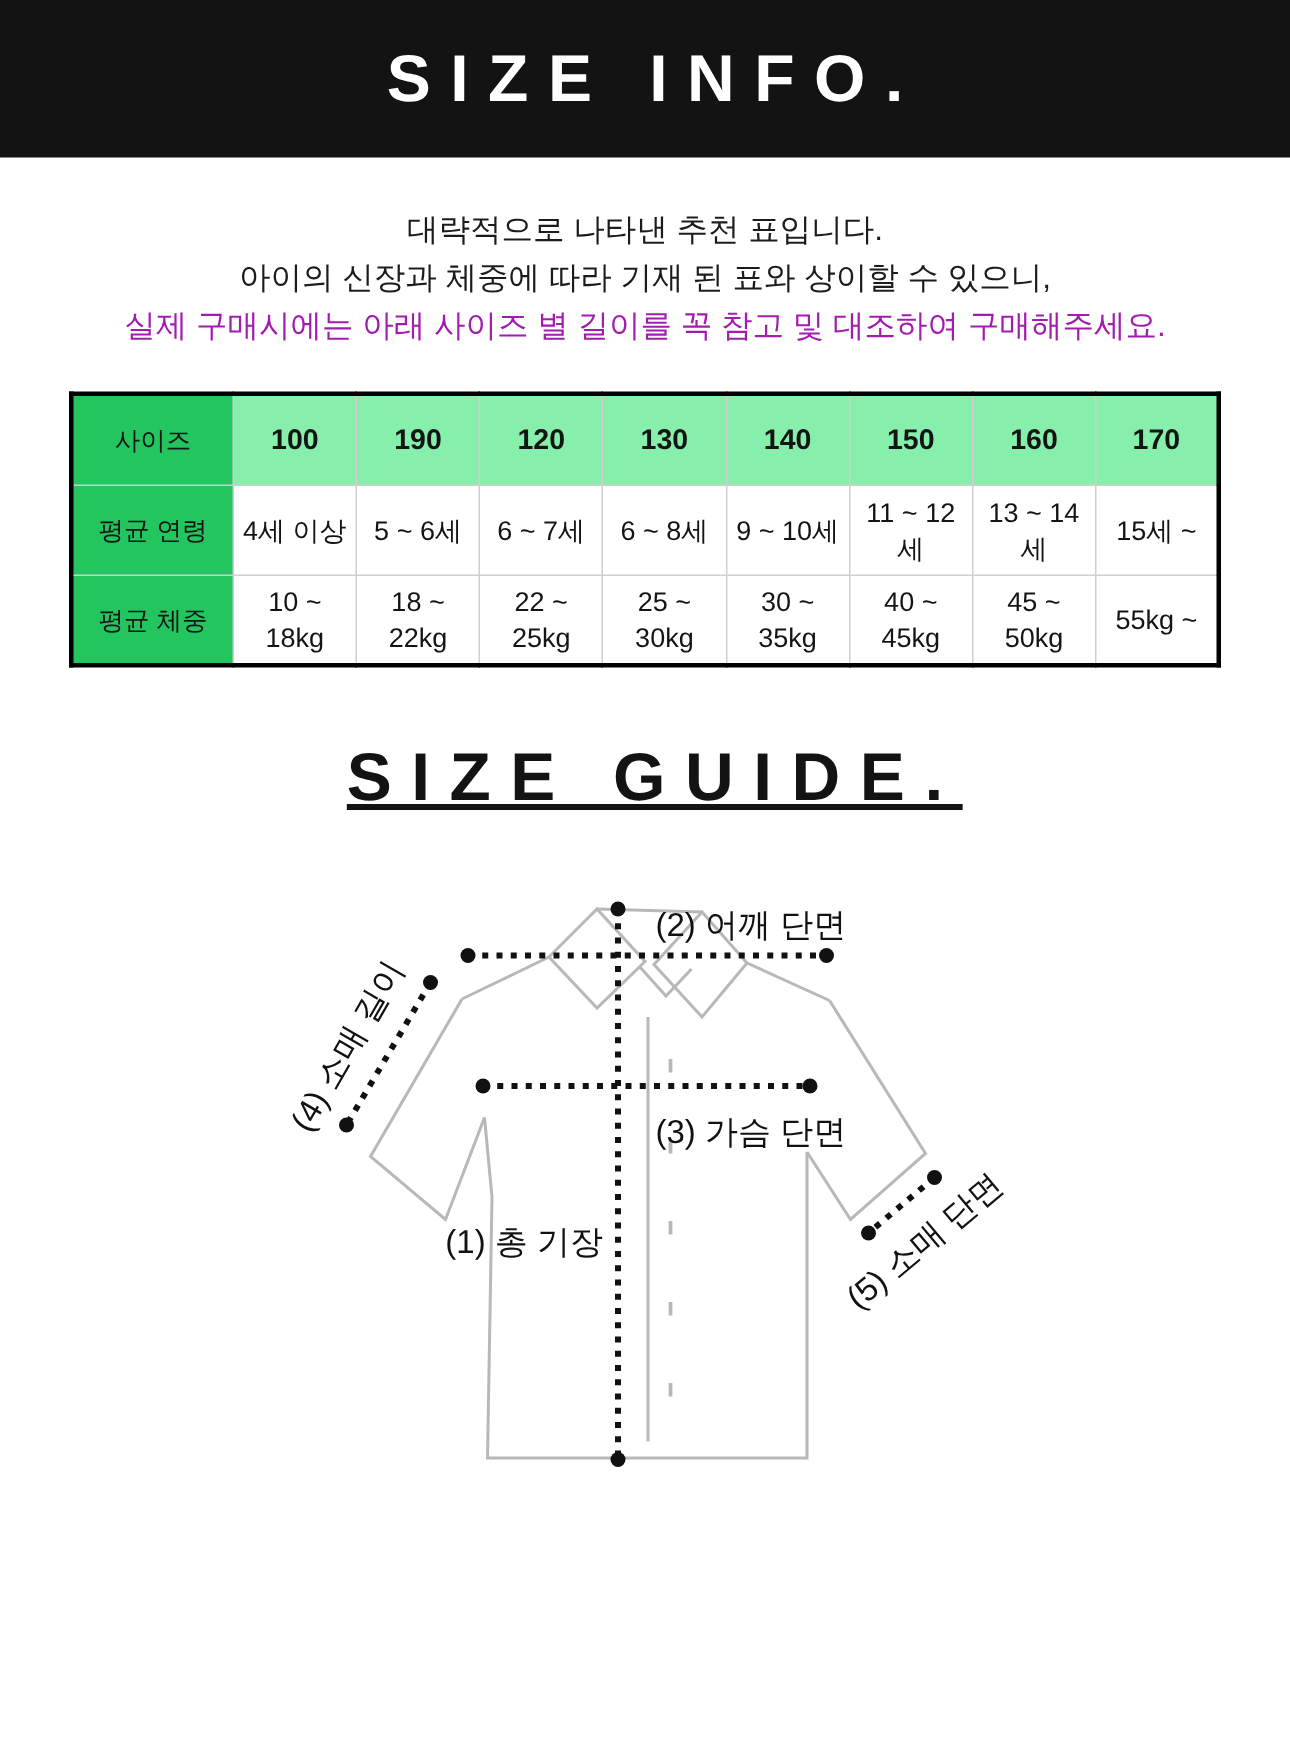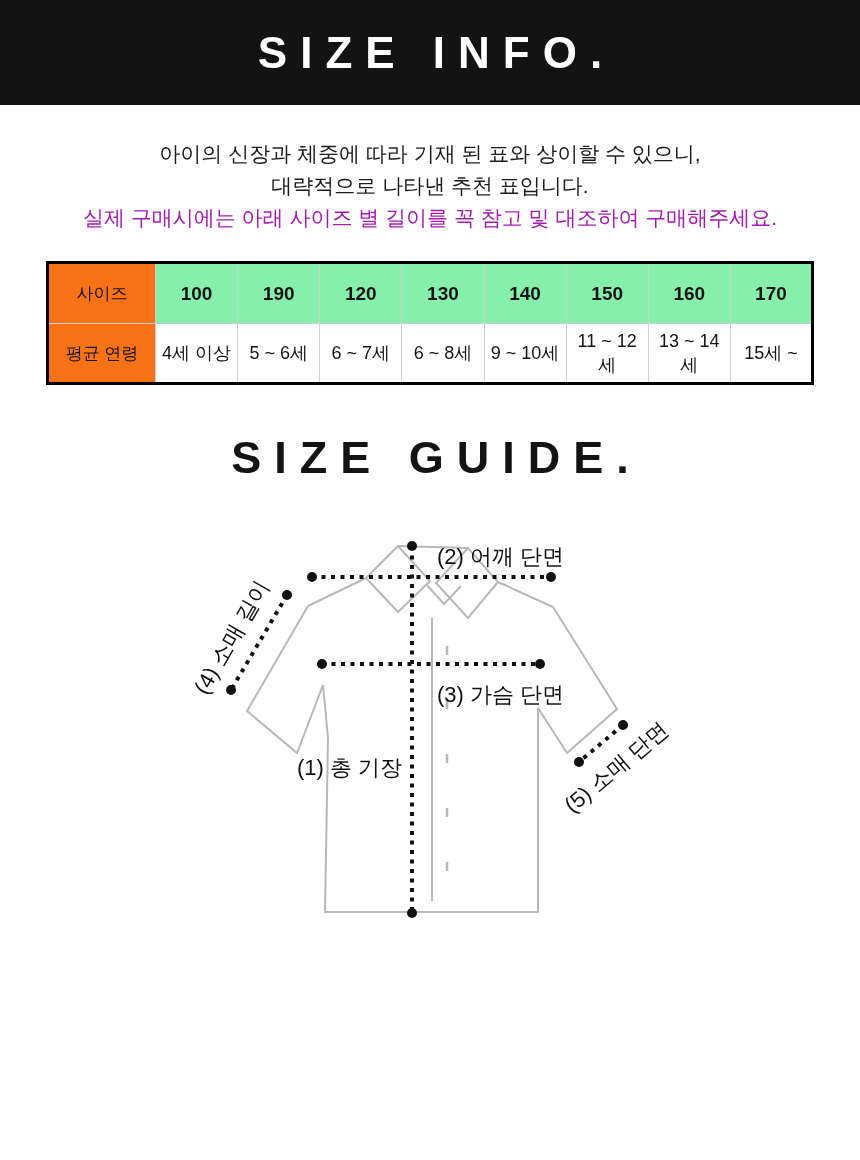--- a/index.html
+++ b/index.html
@@ -68,8 +68,8 @@
 </div>
 
 <div class="intro">
+  <span class="line">대략적으로 나타낸 추천 표입니다.</span>
   <span class="line">아이의 신장과 체중에 따라 기재 된 표와 상이할 수 있으니,</span>
-  <span class="line">대략적으로 나타낸 추천 표입니다.</span>
   <span class="red-line">실제 구매시에는 아래 사이즈 별 길이를 꼭 참고 및 대조하여 구매해주세요.</span>
 </div>
 

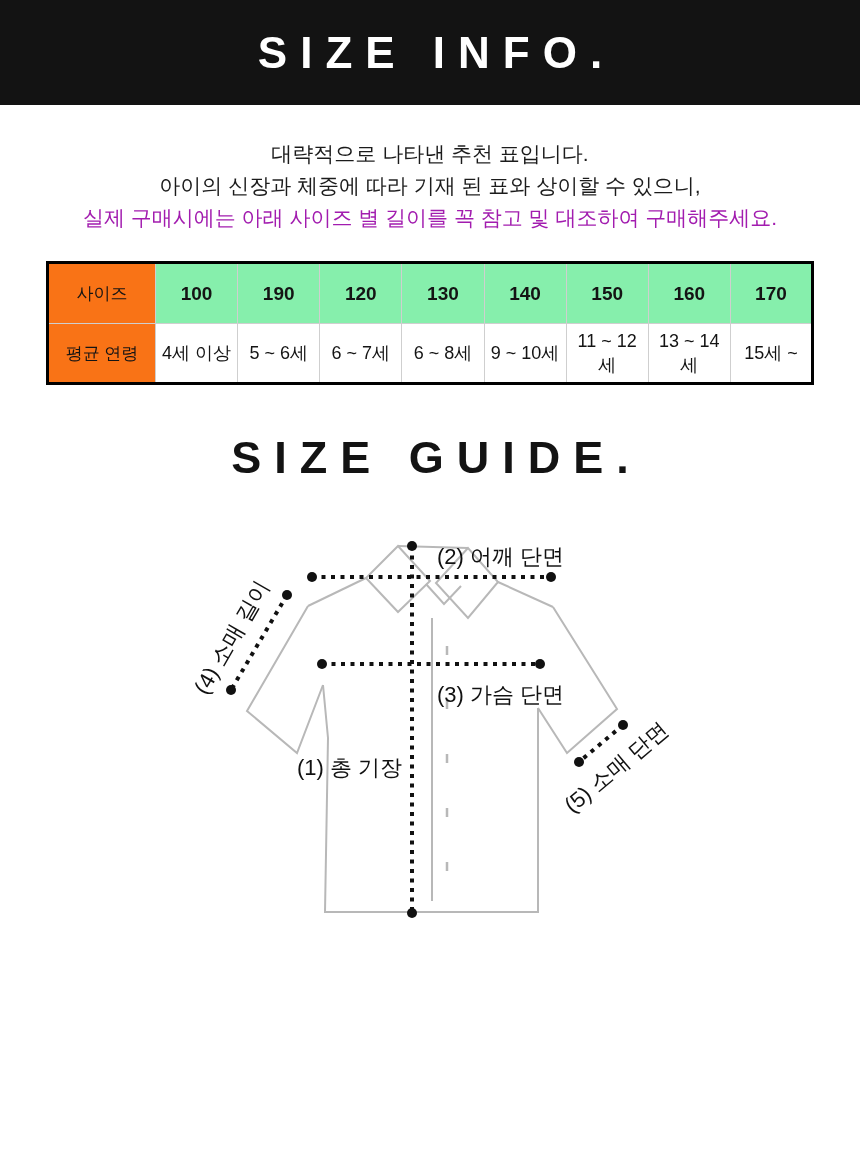--- a/index.html
+++ b/index.html
@@ -41,7 +41,7 @@
     font-size:19px; font-weight:700; color:#141414;
   }
   .size-table th.row-label {
-    background:#f97316; font-size:17px; font-weight:500; color:#141414;
+    background:#22c55e; font-size:17px; font-weight:500; color:#141414;
   }
   .size-table thead th.row-label { font-size:17px; font-weight:500; }
   .size-table td {

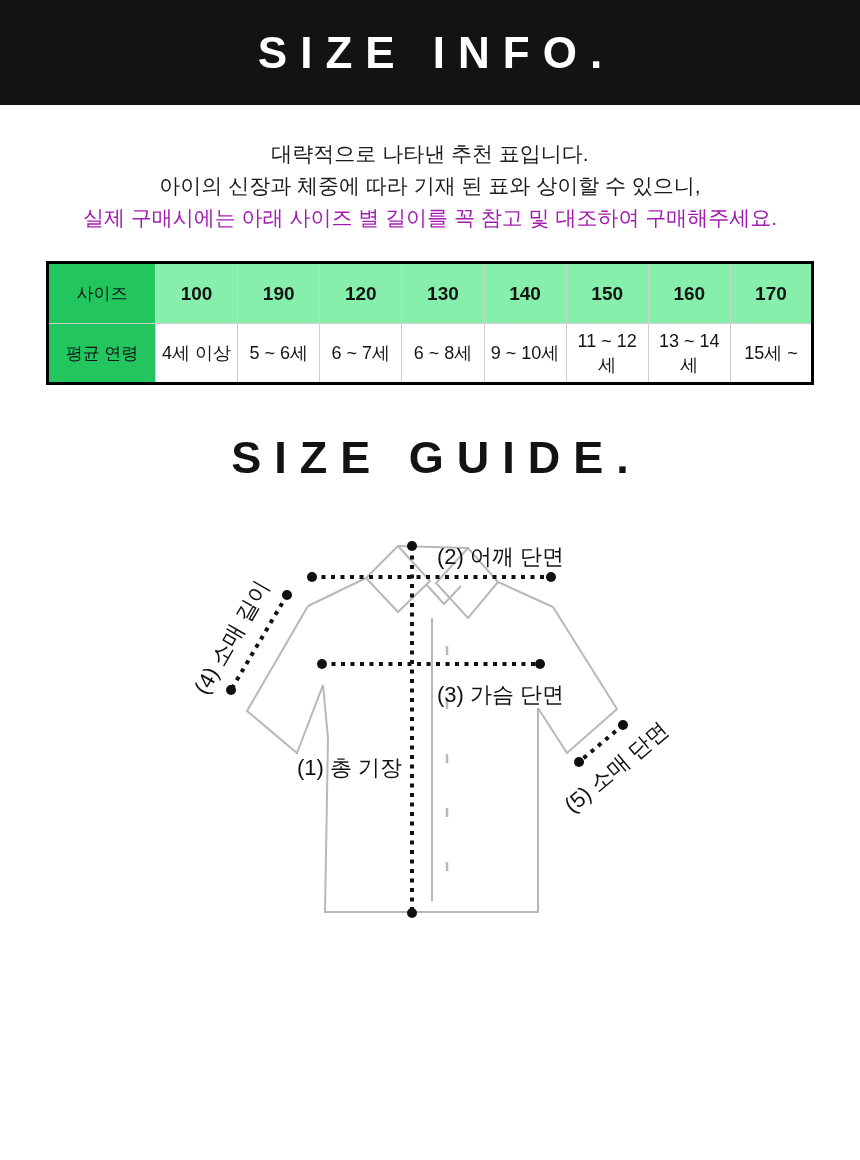--- a/index.html
+++ b/index.html
@@ -110,6 +110,17 @@
       <td>13 ~ 14세</td>
       <td>15세 ~</td>
     </tr>
+    <tr>
+      <th class="row-label">평균 체중</th>
+      <td>10 ~ 18kg</td>
+      <td>18 ~ 22kg</td>
+      <td>22 ~ 25kg</td>
+      <td>25 ~ 30kg</td>
+      <td>30 ~ 35kg</td>
+      <td>40 ~ 45kg</td>
+      <td>45 ~ 50kg</td>
+      <td>55kg ~</td>
+    </tr>
   </tbody>
 </table>
 

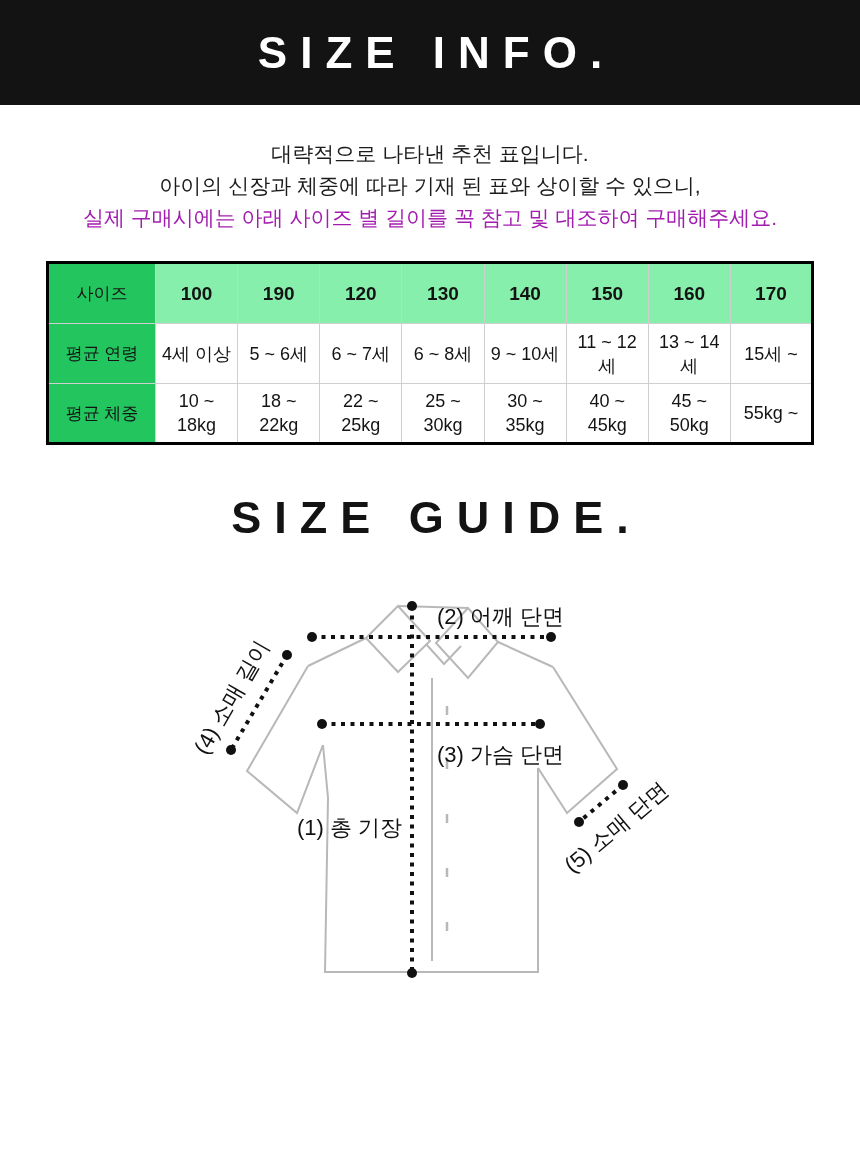--- a/index.html
+++ b/index.html
@@ -52,6 +52,7 @@
     margin:47px 0 0 0; text-align:center;
     font-size:45px; font-weight:700; letter-spacing:13px; color:#131313;
     padding-left:13px;
+    text-decoration:underline;
   }
   svg.shirt-diagram { display:block; margin:2px auto 0 auto; }
   svg .outline { fill:none; stroke:#b8b8b8; stroke-width:2; stroke-linejoin:miter; }

